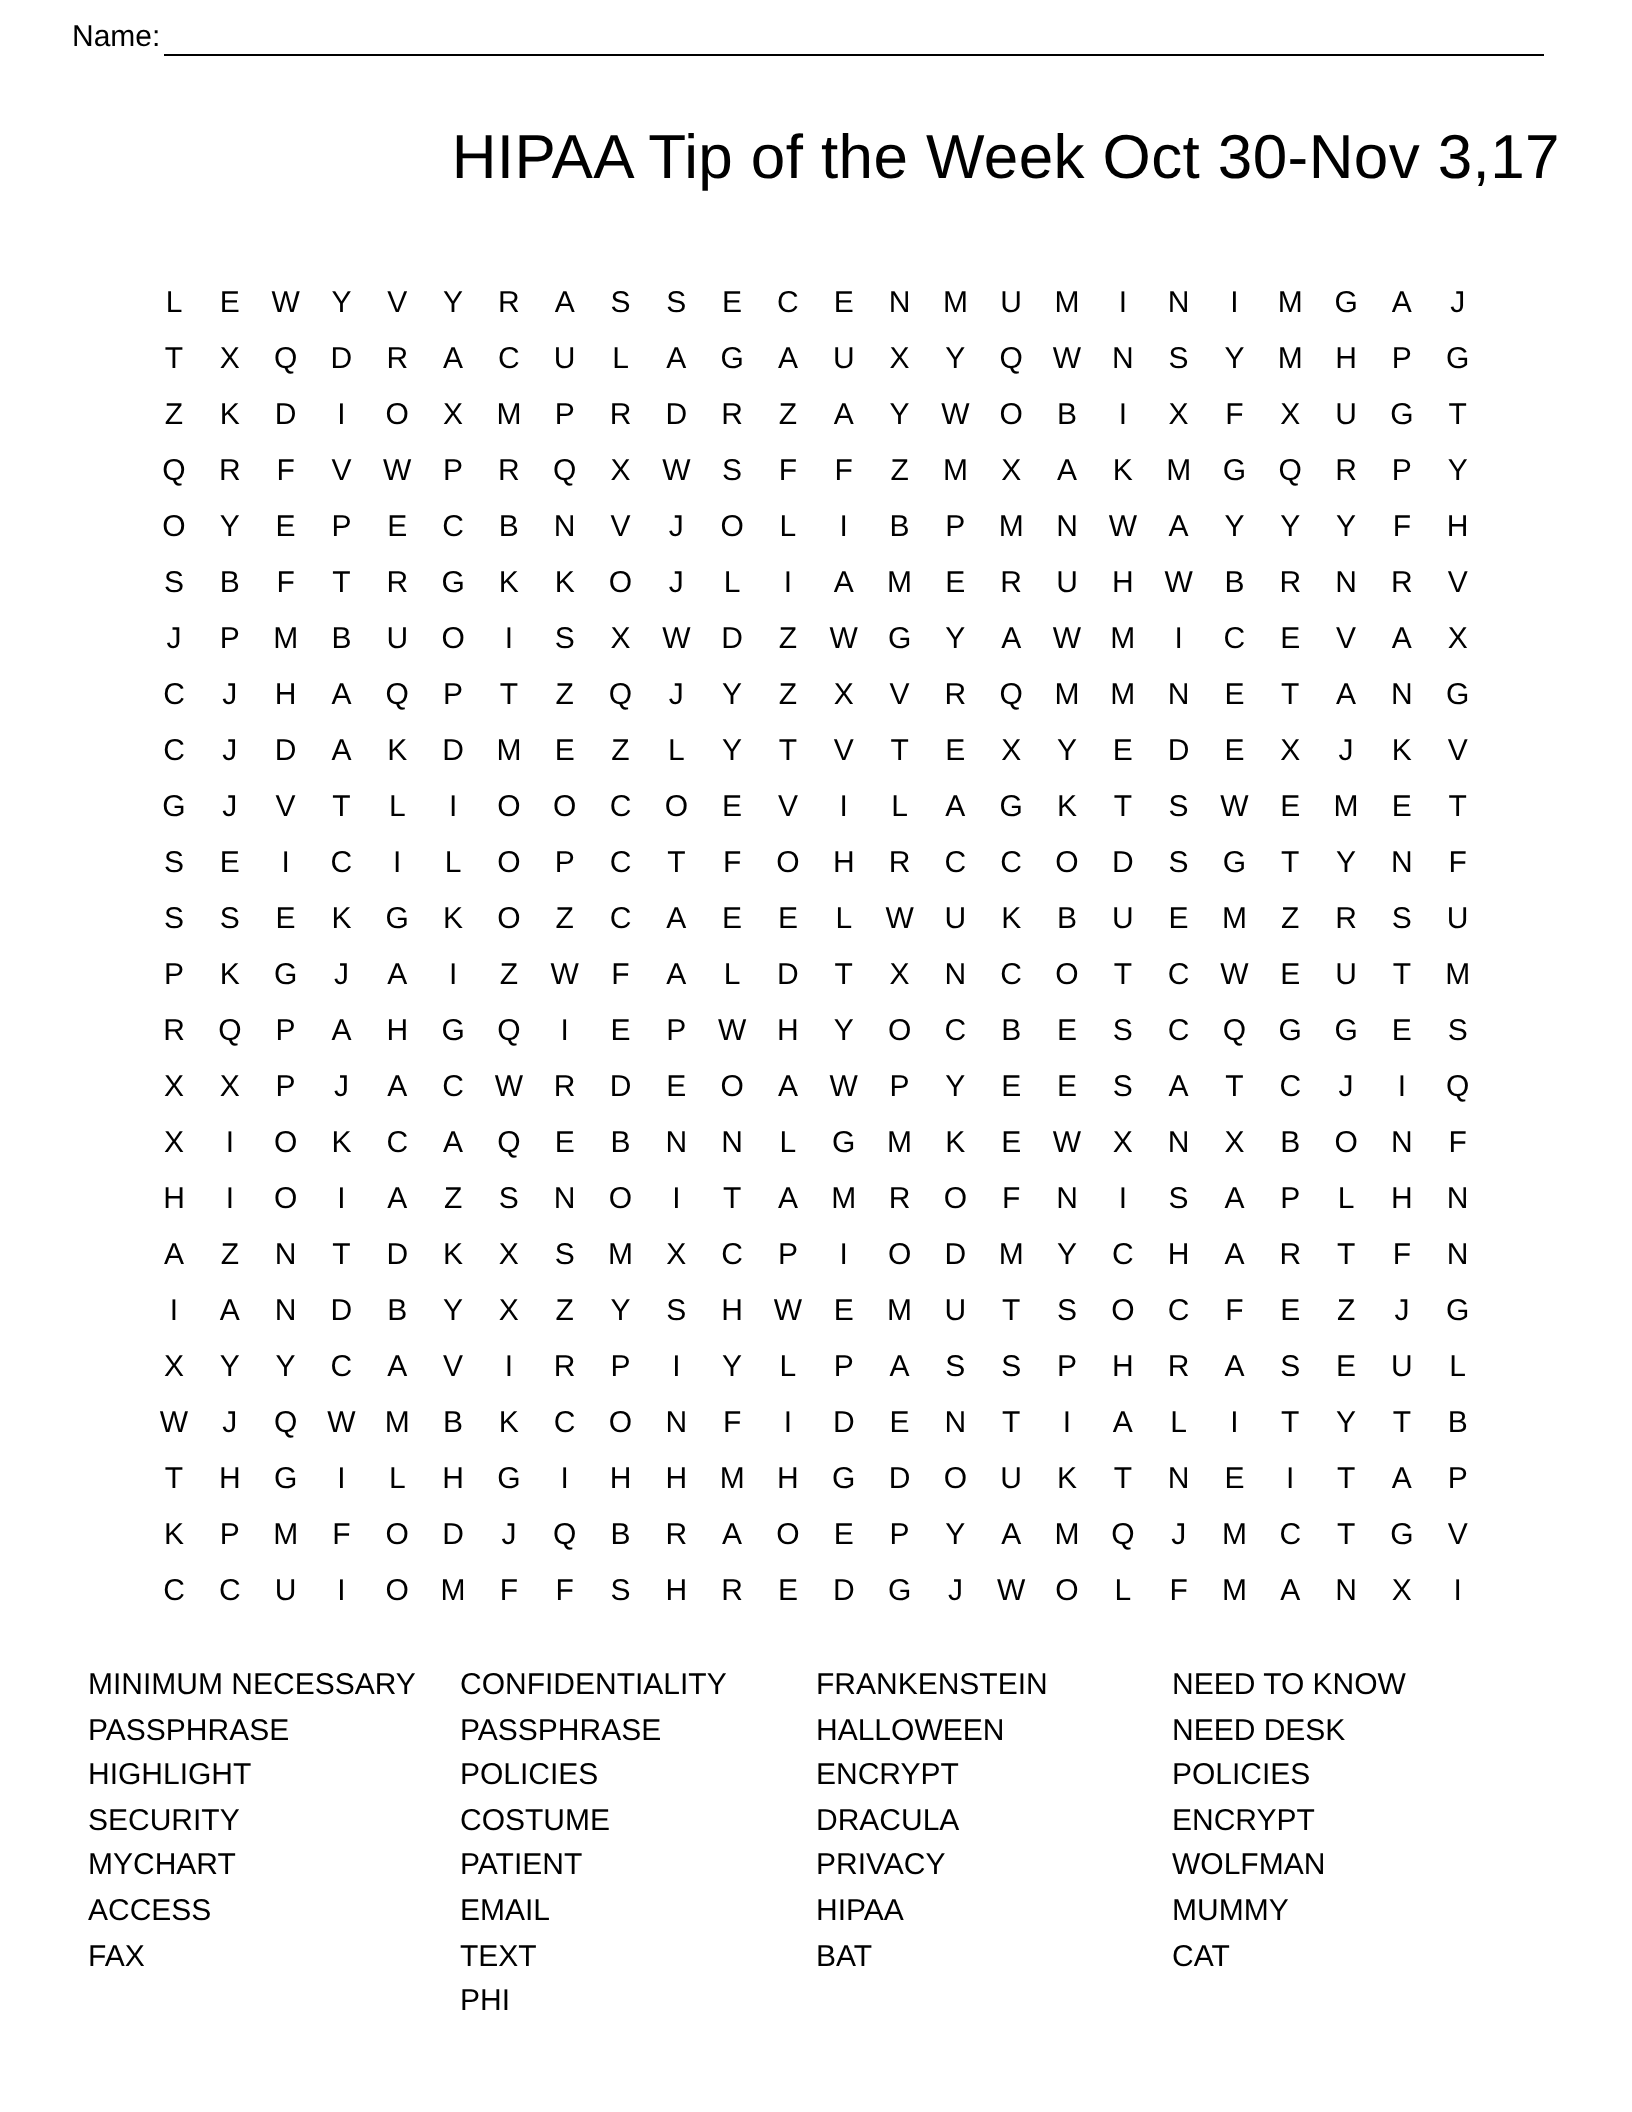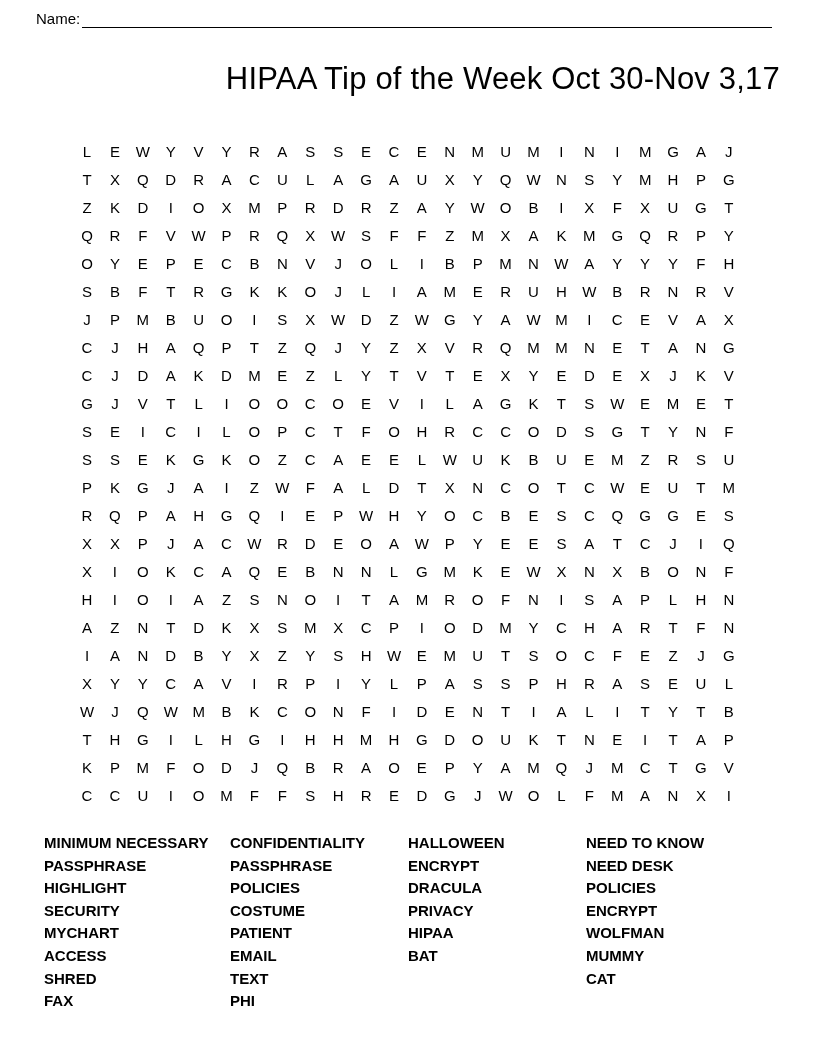--- a/index.html
+++ b/index.html
@@ -81,7 +81,6 @@
     font-size: 15px;
     line-height: 22.6px;
     white-space: nowrap;
-    font-weight: bold;
   }
 </style>
 </head>

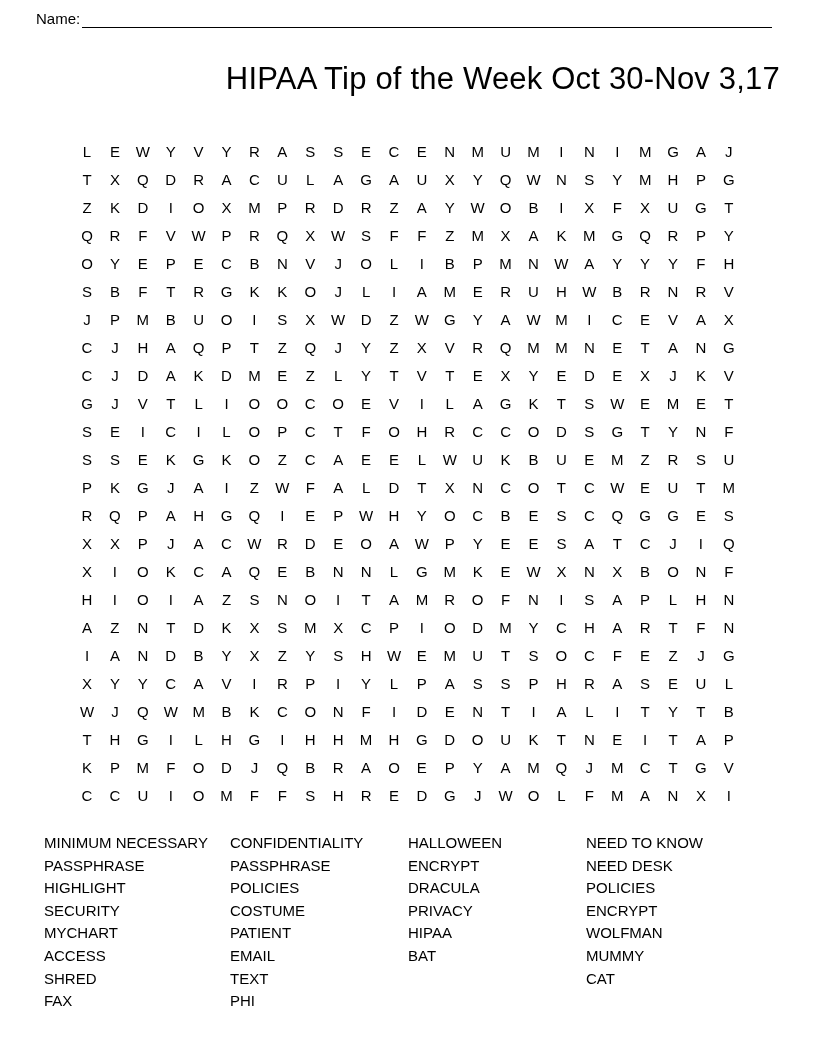--- a/index.html
+++ b/index.html
@@ -743,6 +743,7 @@
         <div class="word">PHI</div>
       </div>
       <div class="word-col c2">
+        <div class="word">FRANKENSTEIN</div>
         <div class="word">HALLOWEEN</div>
         <div class="word">ENCRYPT</div>
         <div class="word">DRACULA</div>

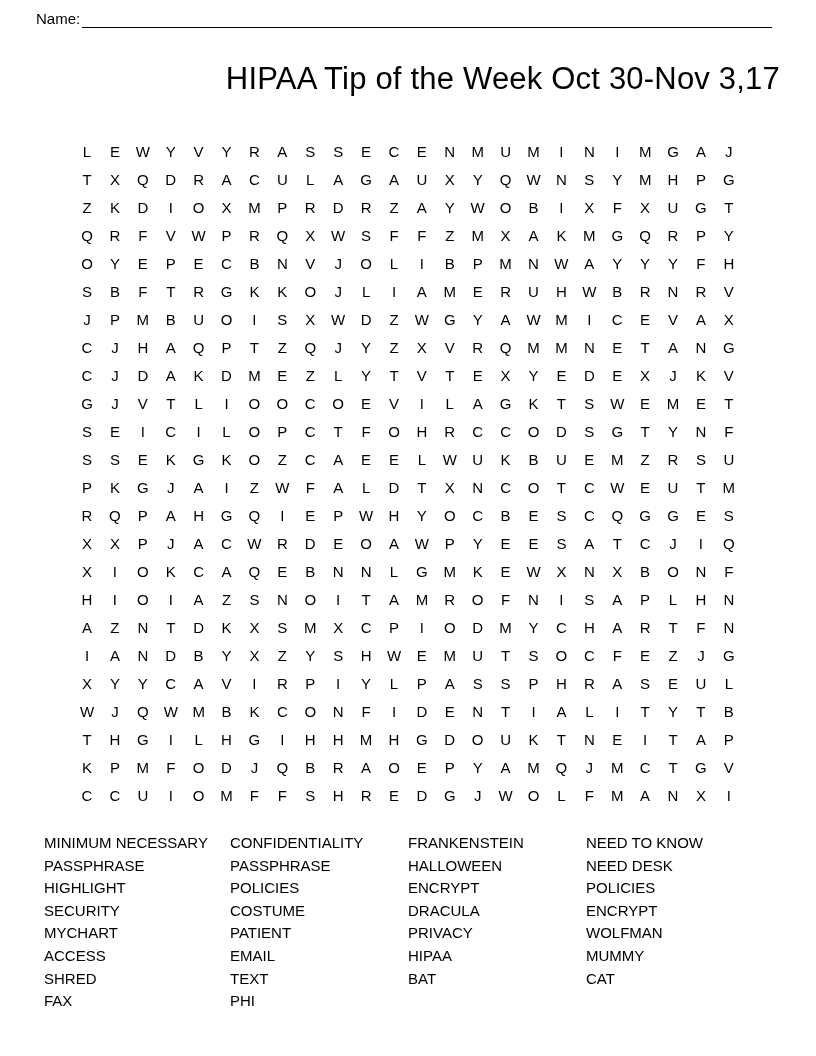--- a/index.html
+++ b/index.html
@@ -729,7 +729,6 @@
         <div class="word">SECURITY</div>
         <div class="word">MYCHART</div>
         <div class="word">ACCESS</div>
-        <div class="word">SHRED</div>
         <div class="word">FAX</div>
       </div>
       <div class="word-col c1">

